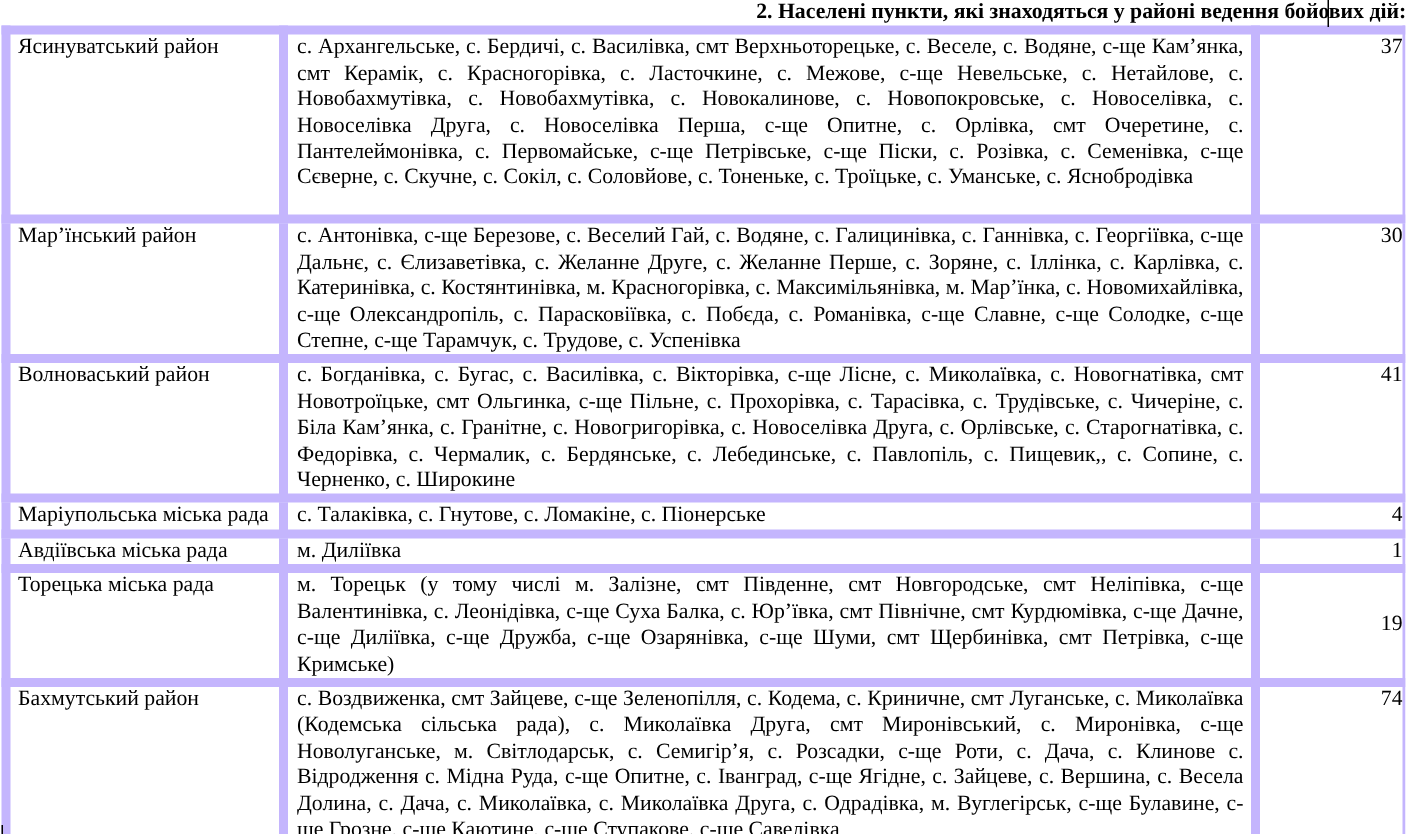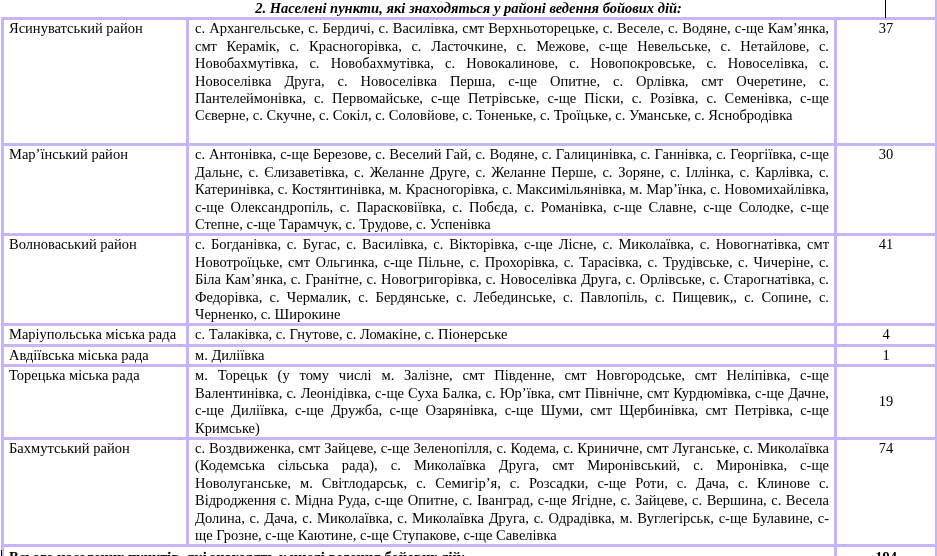--- a/index.html
+++ b/index.html
@@ -25,8 +25,8 @@
   col.c-count{width:101px;}
   td{border:3px solid #c4b5fd;vertical-align:top;padding:0;overflow:hidden;}
   td.header-cell{
-    border:none;border-bottom:1px solid #000;border-right:4px solid #c4b5fd;
-    font-weight:bold;text-align:center;height:17px;vertical-align:middle;font-style:italic;
+    border:none;border-bottom:1px solid #000;border-right:1px solid #c4b5fd;
+    font-weight:bold;text-align:right;height:17px;vertical-align:middle;
   }
   td.district{padding:0 4px 0 5px;}
   td.settlements{padding:0 5px 0 6px;text-align:justify;}

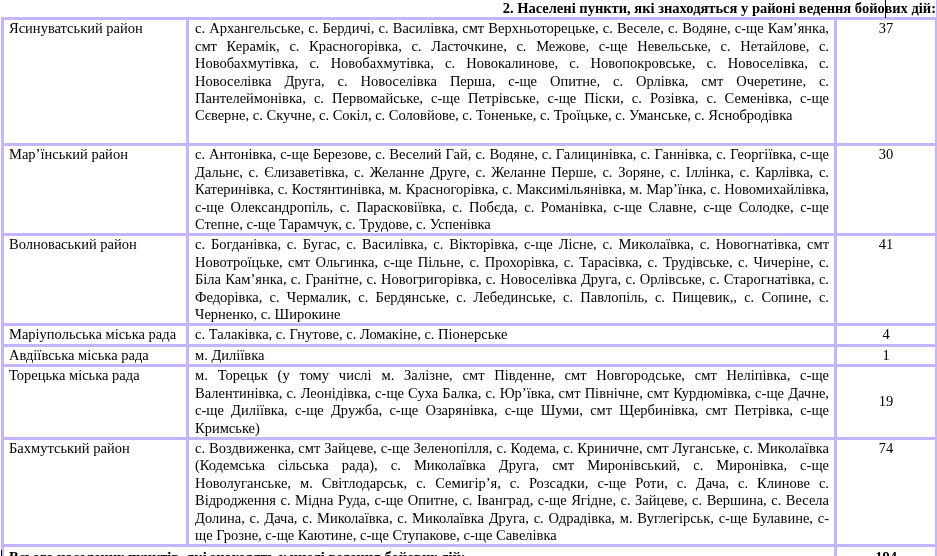--- a/index.html
+++ b/index.html
@@ -23,7 +23,7 @@
   col.c-district{width:185px;}
   col.c-settlements{width:648px;}
   col.c-count{width:101px;}
-  td{border:3px solid #c4b5fd;vertical-align:top;padding:0;overflow:hidden;}
+  td{border:6px solid #c4b5fd;vertical-align:top;padding:0;overflow:hidden;}
   td.header-cell{
     border:none;border-bottom:1px solid #000;border-right:1px solid #c4b5fd;
     font-weight:bold;text-align:right;height:17px;vertical-align:middle;

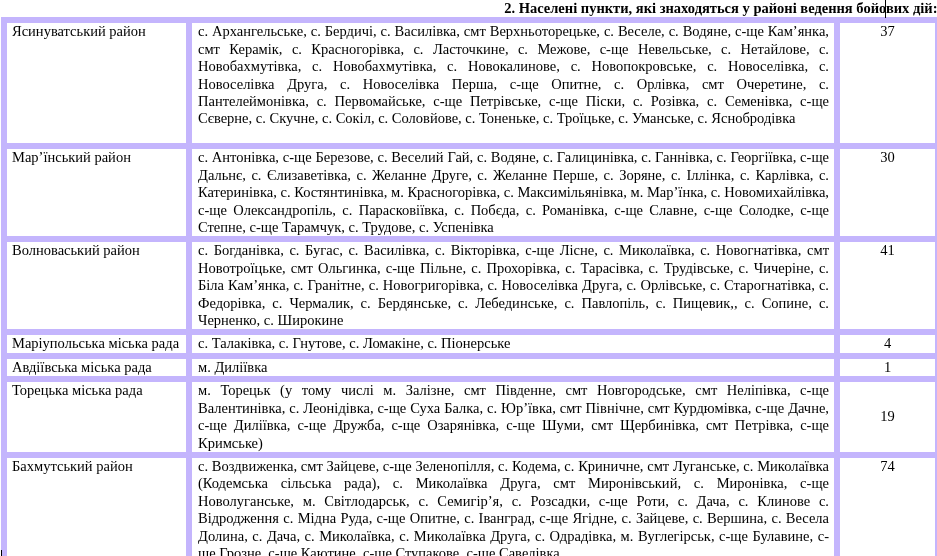--- a/index.html
+++ b/index.html
@@ -30,7 +30,7 @@
   }
   td.district{padding:0 4px 0 5px;}
   td.settlements{padding:0 5px 0 6px;text-align:justify;}
-  td.count{text-align:center;}
+  td.count{text-align:right;}
   td.count.mid{vertical-align:middle;}
   tr.footer-row td{font-weight:bold;height:21px;vertical-align:middle;}
   tr.footer-row td.label{padding-left:5px;}

